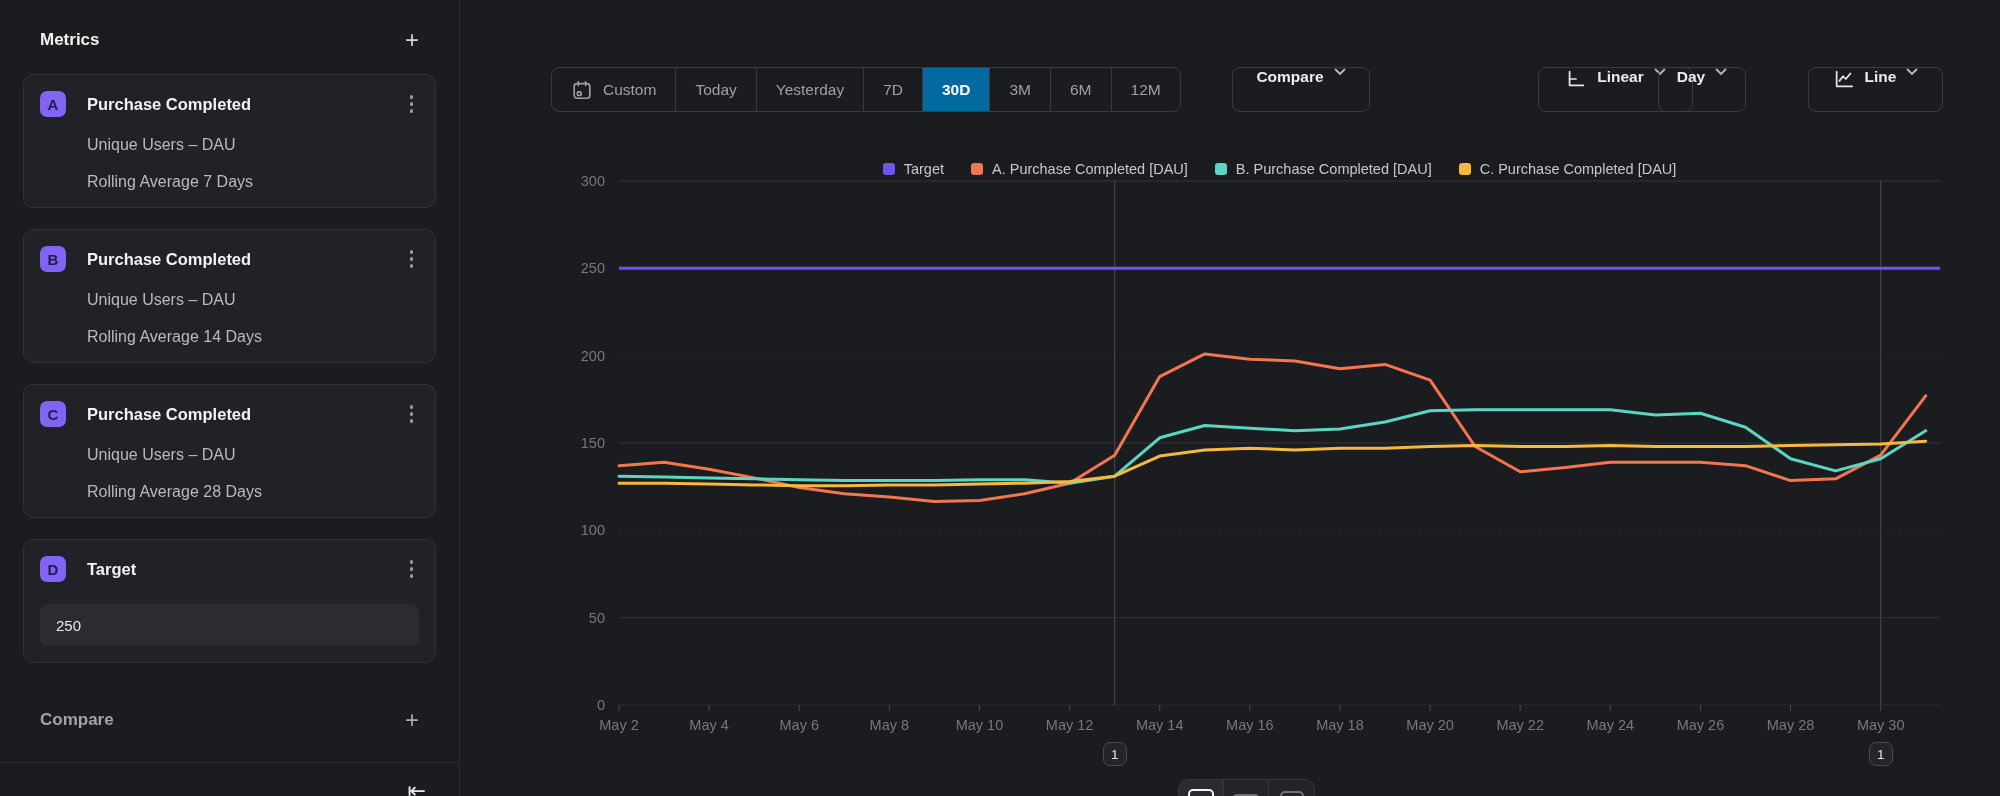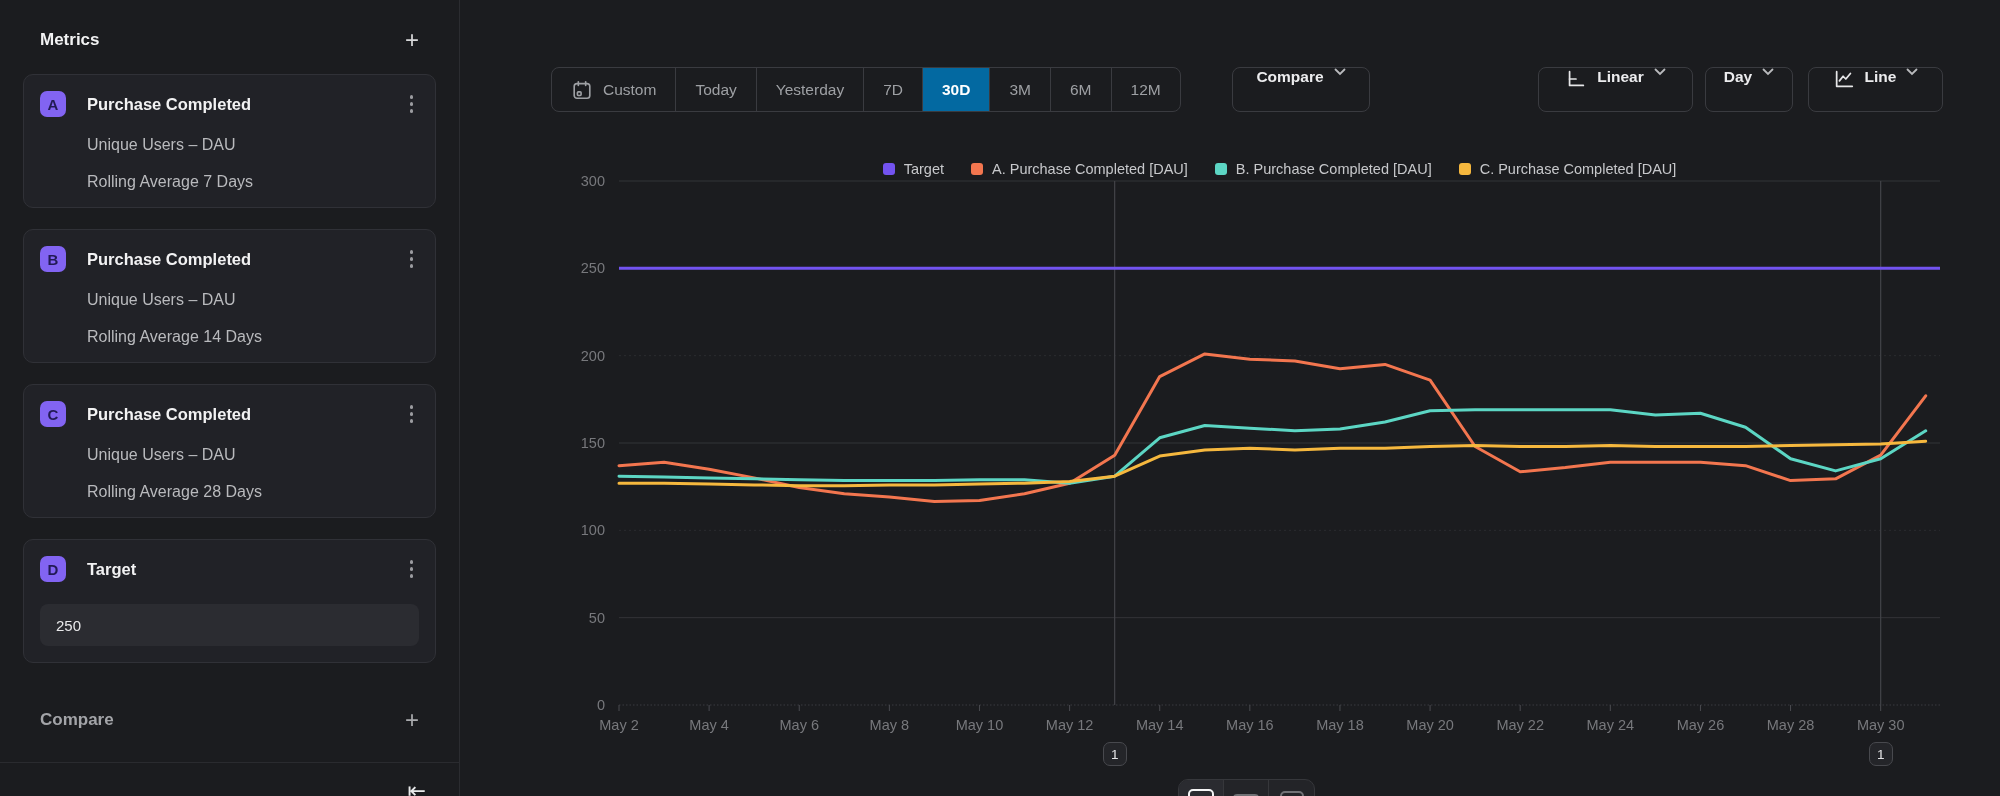--- a/index.html
+++ b/index.html
@@ -204,7 +204,7 @@
           </svg>
       </div>
 
-      <div class="btn" style="left:1245px; width:88px;">
+      <div class="btn" style="left:1198px; width:88px;">
         <span>Day</span>
         <svg class="chev" viewBox="0 0 12 8" fill="none" stroke="#b9babd" stroke-width="1.8" stroke-linecap="round">
             <polyline points="1.5,1.5 6,6 10.5,1.5"></polyline>

